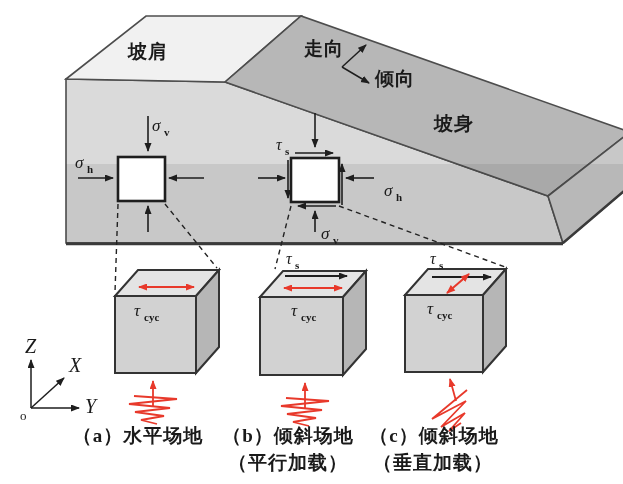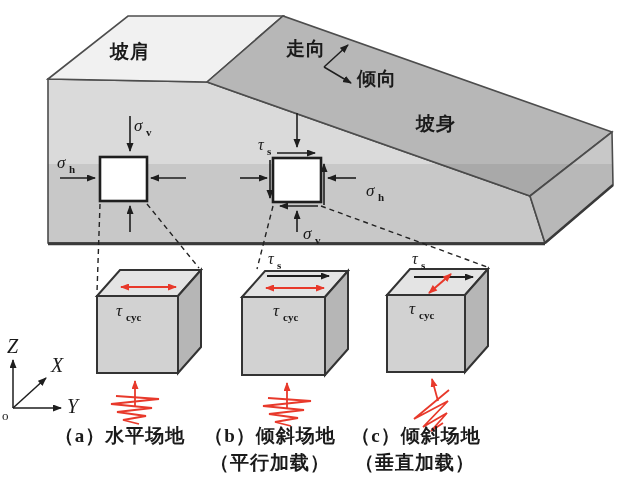--- a/index.html
+++ b/index.html
@@ -6,6 +6,7 @@
   .fig-wrap{
     position:relative;width:558px;height:484px;background:#ffffff;
     font-family:"Liberation Serif","DejaVu Serif",serif;
+    margin-left:18px;
   }
   svg{display:block;}
   text{fill:#1a1a1a;}

